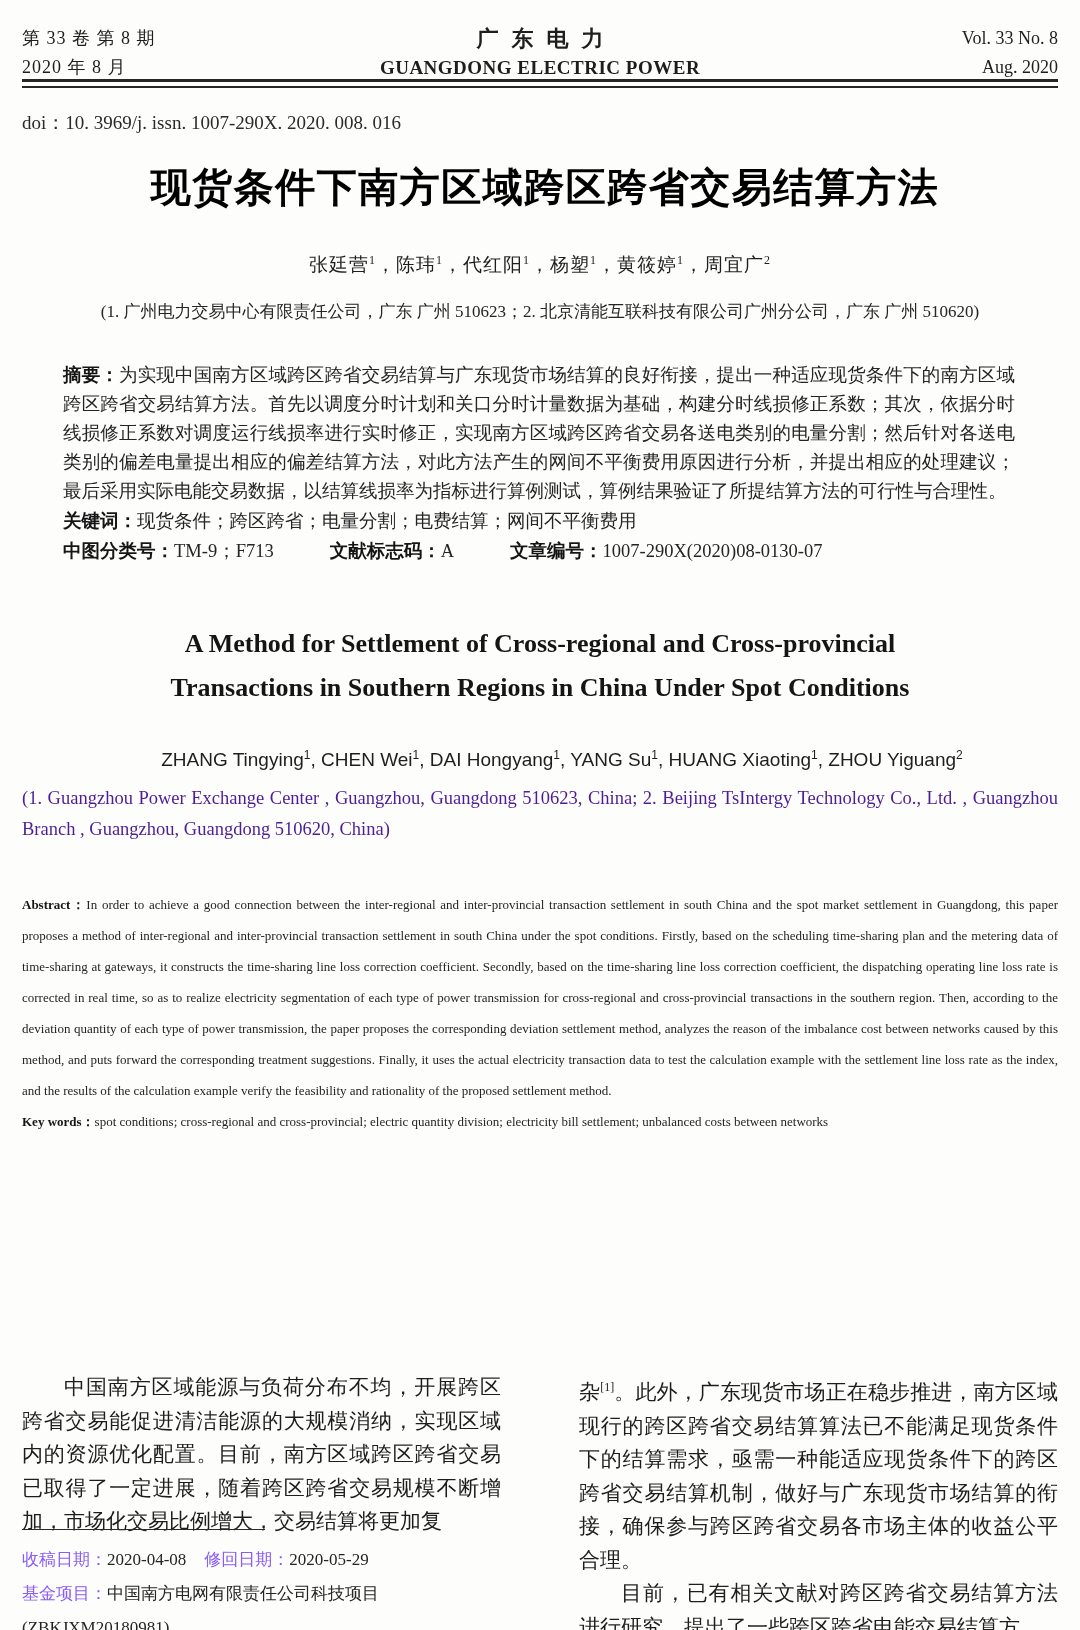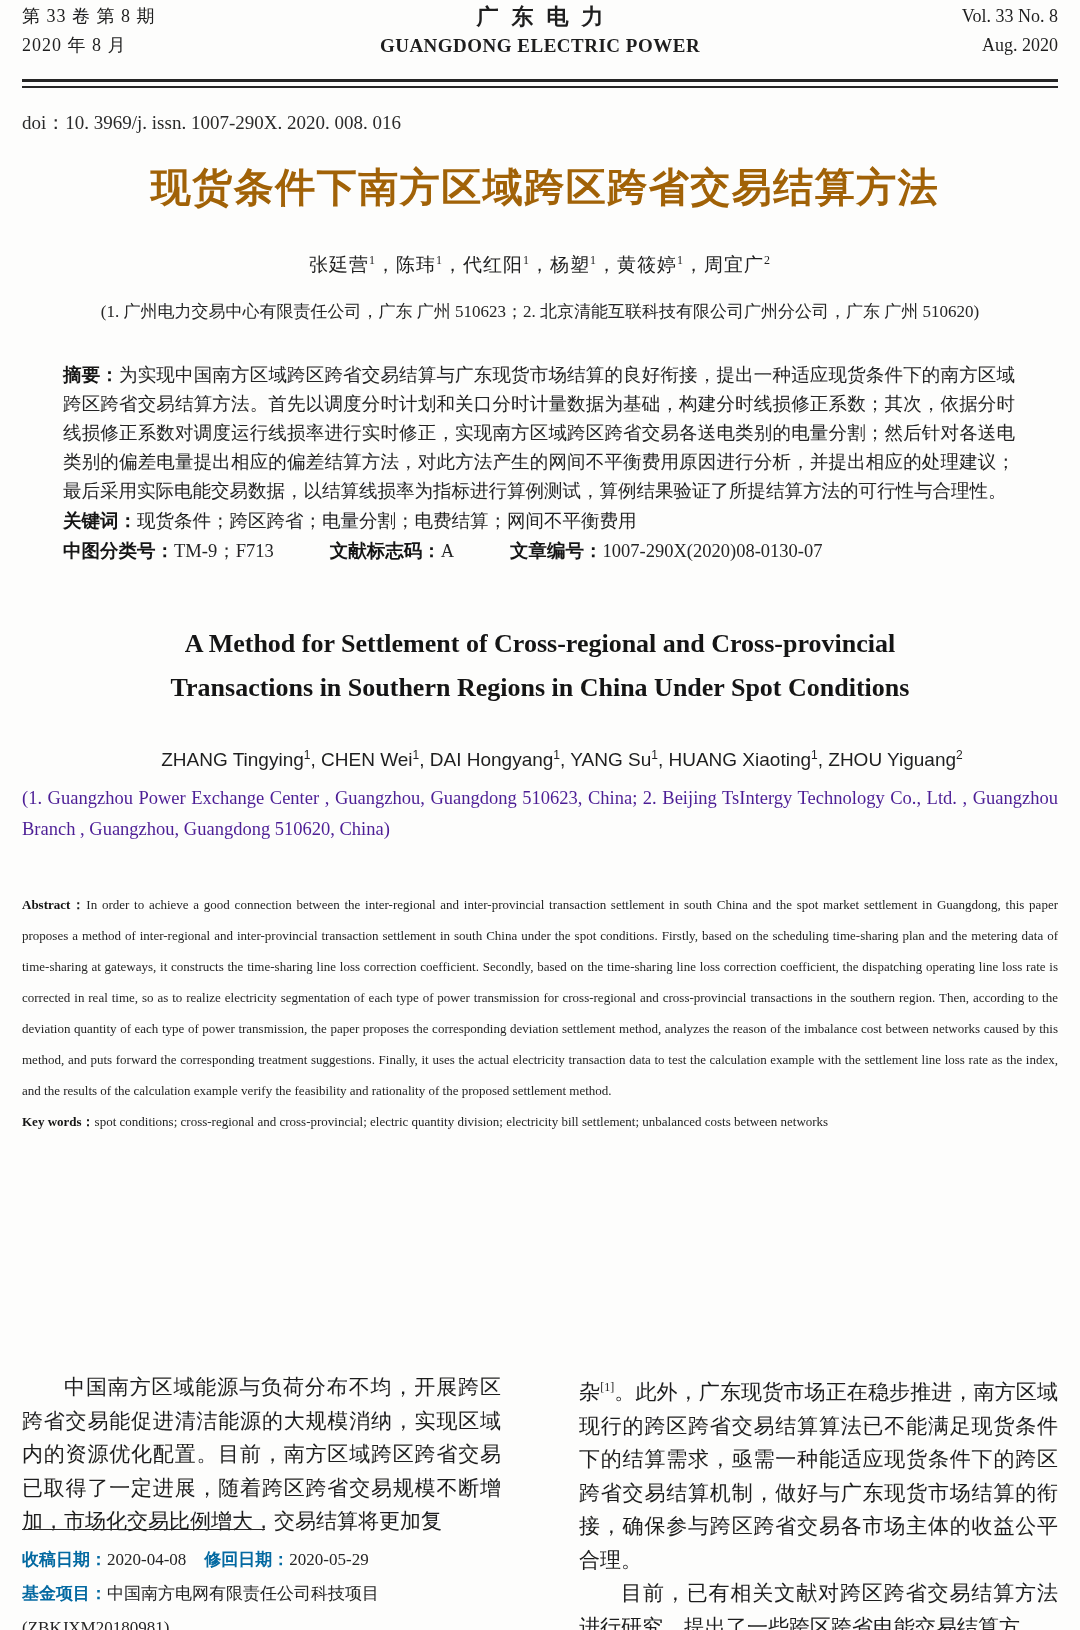--- a/index.html
+++ b/index.html
@@ -16,7 +16,7 @@
 
   
   .jheader {
-    position: absolute; top: 2px; left: 22px; right: 22px;
+    position: absolute; top: 24px; left: 22px; right: 22px;
     display: flex; justify-content: space-between; align-items: flex-start;
   }
   .jheader .col-left { width: 270px; text-align: left; }

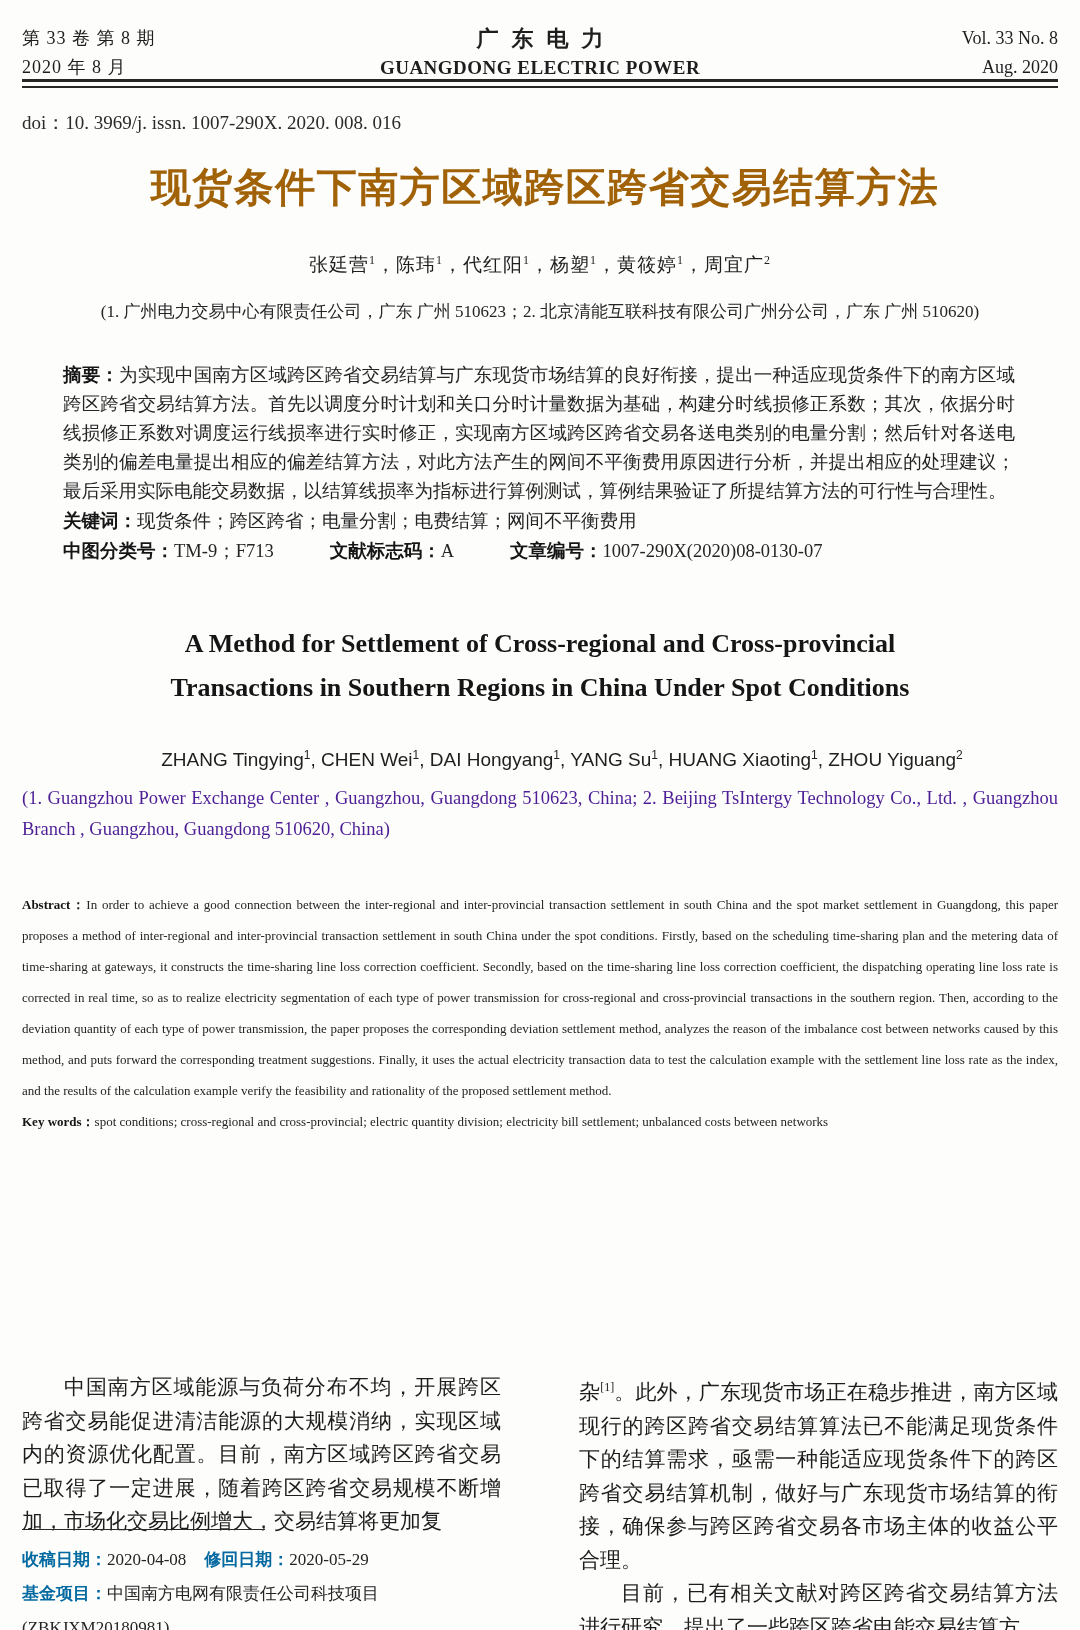--- a/index.html
+++ b/index.html
@@ -48,7 +48,7 @@
     position: absolute; top: 160px; left: 0; width: 100%;
     text-align: center;
     font-family: "Liberation Sans", sans-serif; font-weight: bold;
-    font-size: 40px; letter-spacing: 1.5px; color: #a16207; padding-left: 10px;
+    font-size: 40px; letter-spacing: 1.5px; color: #000000; padding-left: 10px;
   }
   .authors-cn {
     position: absolute; top: 252px; left: 0; width: 100%;

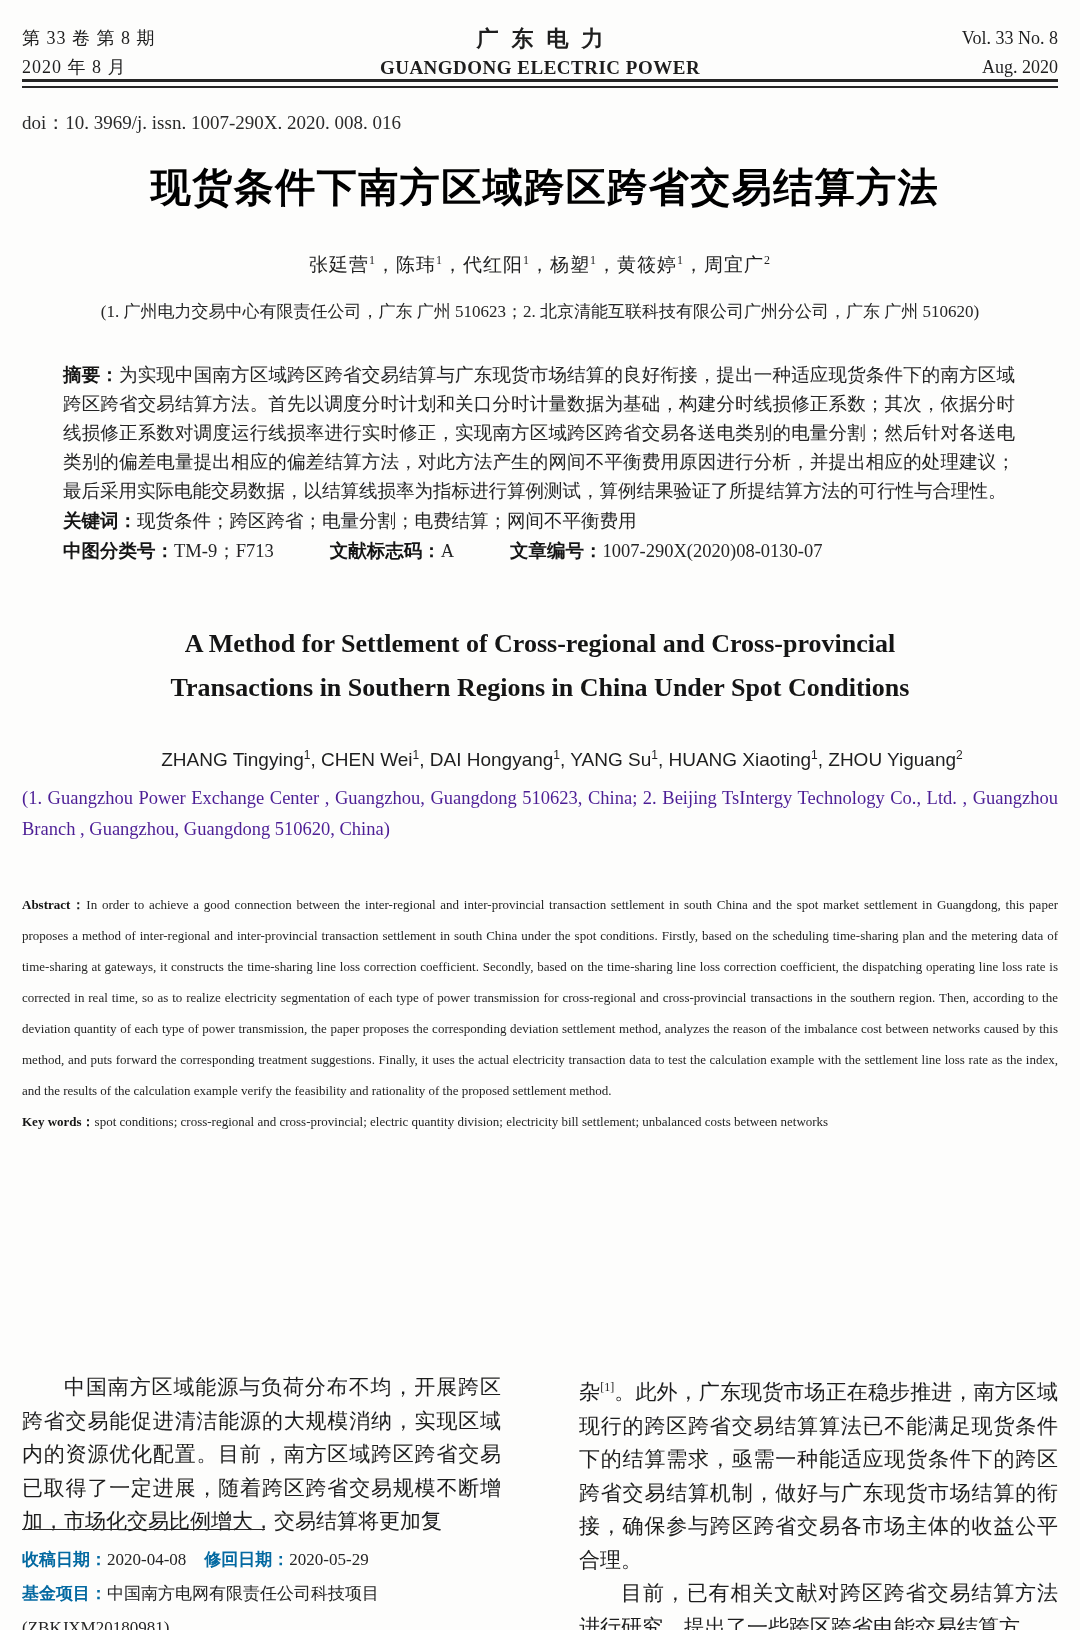--- a/index.html
+++ b/index.html
@@ -117,7 +117,7 @@
     font-family: "Liberation Serif", serif; font-size: 17px; line-height: 34px;
     color: #242424;
   }
-  .footer-notes .lbl { font-family: "Liberation Sans", sans-serif; font-weight: bold; color: #0369a1; }
+  .footer-notes .lbl { font-family: "Liberation Sans", sans-serif; font-weight: normal; color: #8b5cf6; }
   .footer-notes .gap { display: inline-block; width: 18px; }
 </style>
 </head>

